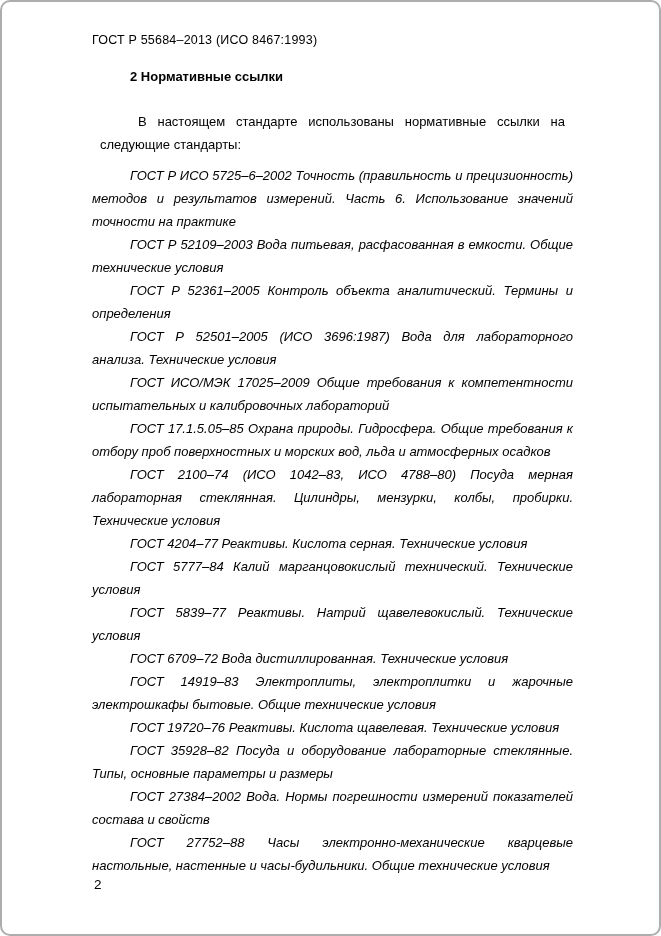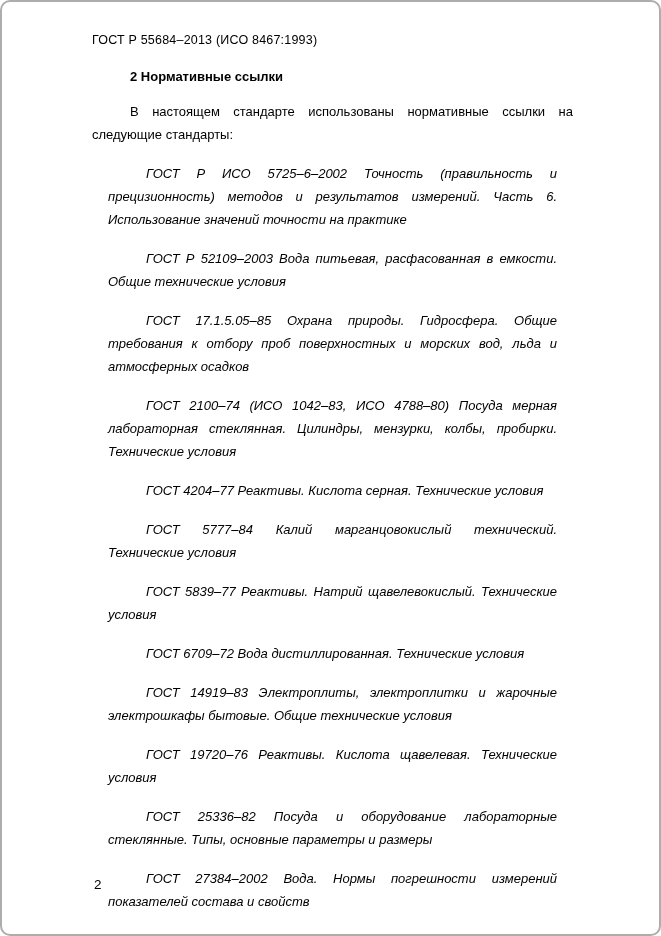--- a/index.html
+++ b/index.html
@@ -34,7 +34,7 @@
     width: 481px;
   }
   .section-title {
-    margin: 0 0 12px 0;
+    margin: 0 0 22px 0;
     font-size: 13px;
     font-weight: bold;
     line-height: 23px;

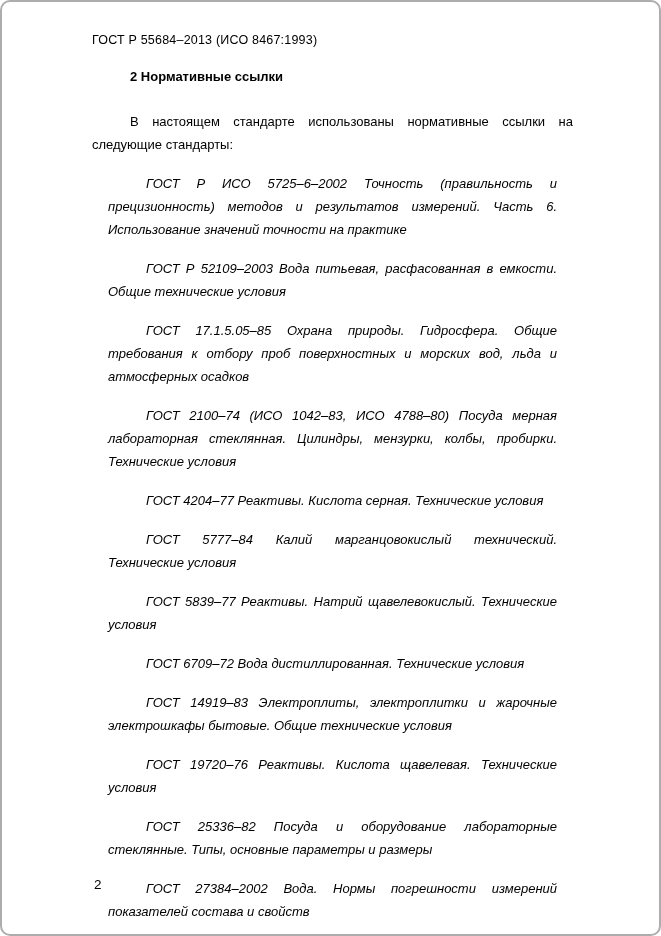--- a/index.html
+++ b/index.html
@@ -41,7 +41,7 @@
     text-indent: 38px;
   }
   .intro {
-    margin: 0;
+    margin: 8px;
     font-size: 13px;
     line-height: 23px;
     text-align: justify;

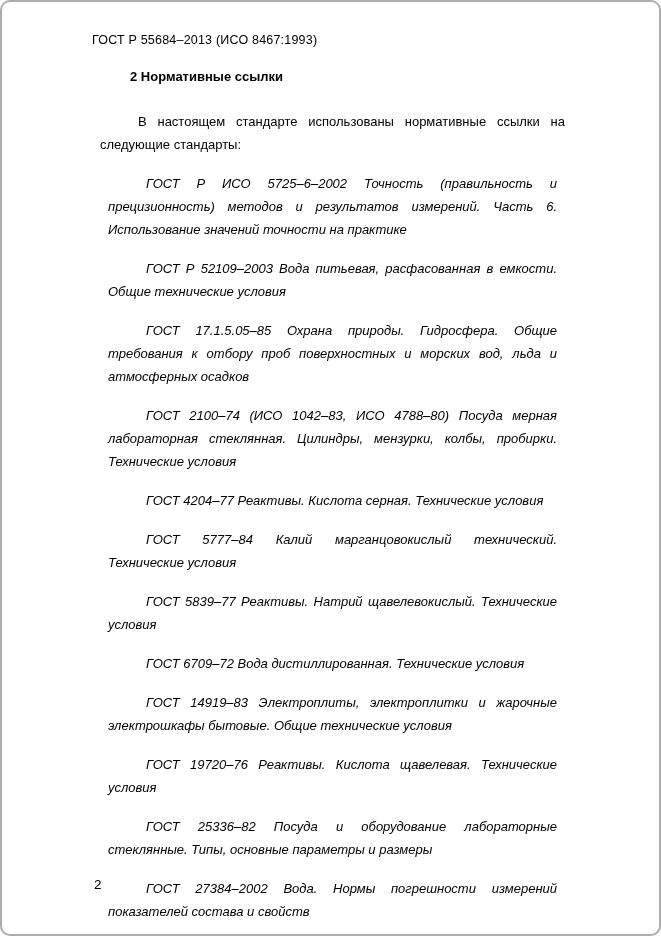--- a/index.html
+++ b/index.html
@@ -48,7 +48,7 @@
     text-indent: 38px;
   }
   .refs p {
-    margin: 16px;
+    margin: 0;
     font-size: 13px;
     line-height: 23px;
     font-style: italic;

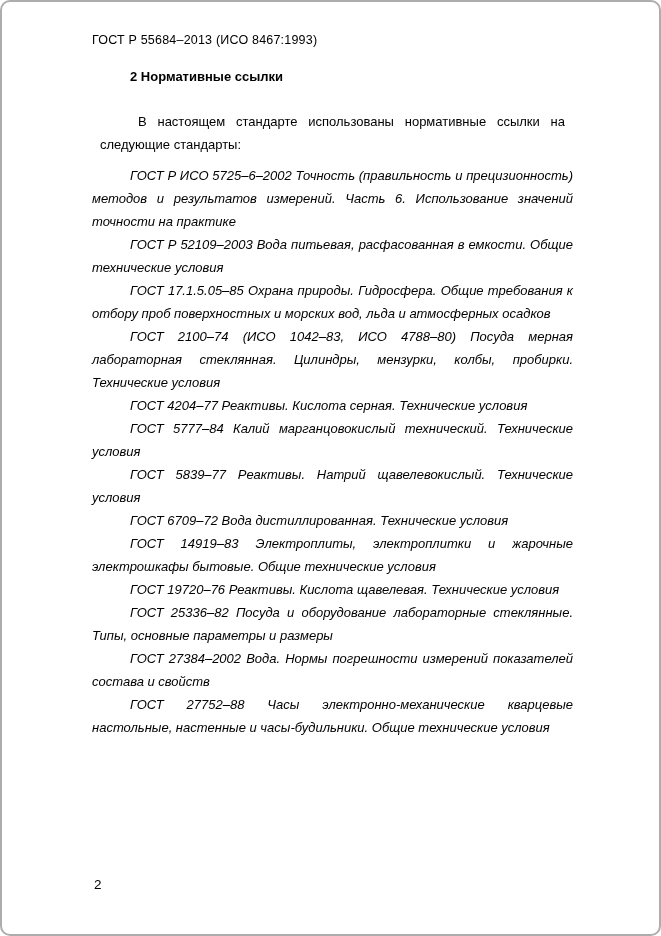--- a/index.html
+++ b/index.html
@@ -77,6 +77,7 @@
     <div class="refs">
         <p>ГОСТ Р ИСО 5725–6–2002 Точность (правильность и прецизионность) методов и результатов измерений. Часть 6. Использование значений точности на практике</p>
         <p>ГОСТ Р 52109–2003 Вода питьевая, расфасованная в емкости. Общие технические условия</p>
+        <p>ГОСТ Р 52361–2005 Контроль объекта аналитический. Термины и определения</p>
         <p>ГОСТ 17.1.5.05–85 Охрана природы. Гидросфера. Общие требования к отбору проб поверхностных и морских вод, льда и атмосферных осадков</p>
         <p>ГОСТ 2100–74 (ИСО 1042–83, ИСО 4788–80) Посуда мерная лабораторная стеклянная. Цилиндры, мензурки, колбы, пробирки. Технические условия</p>
         <p>ГОСТ 4204–77 Реактивы. Кислота серная. Технические условия</p>

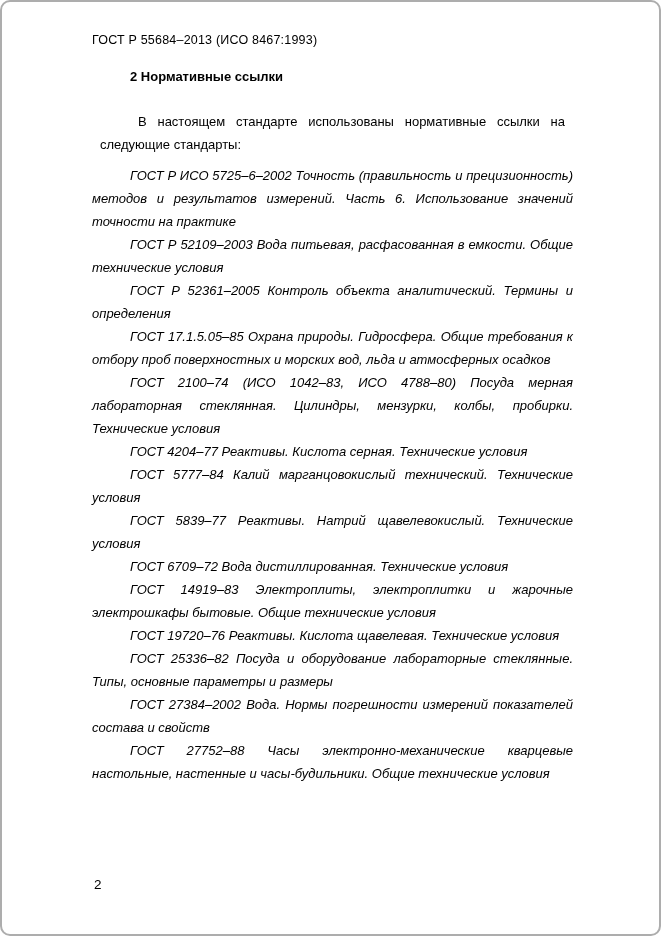--- a/index.html
+++ b/index.html
@@ -78,6 +78,7 @@
         <p>ГОСТ Р ИСО 5725–6–2002 Точность (правильность и прецизионность) методов и результатов измерений. Часть 6. Использование значений точности на практике</p>
         <p>ГОСТ Р 52109–2003 Вода питьевая, расфасованная в емкости. Общие технические условия</p>
         <p>ГОСТ Р 52361–2005 Контроль объекта аналитический. Термины и определения</p>
+        <p>ГОСТ Р 52501–2005 (ИСО 3696:1987) Вода для лабораторного анализа. Технические условия</p>
         <p>ГОСТ 17.1.5.05–85 Охрана природы. Гидросфера. Общие требования к отбору проб поверхностных и морских вод, льда и атмосферных осадков</p>
         <p>ГОСТ 2100–74 (ИСО 1042–83, ИСО 4788–80) Посуда мерная лабораторная стеклянная. Цилиндры, мензурки, колбы, пробирки. Технические условия</p>
         <p>ГОСТ 4204–77 Реактивы. Кислота серная. Технические условия</p>

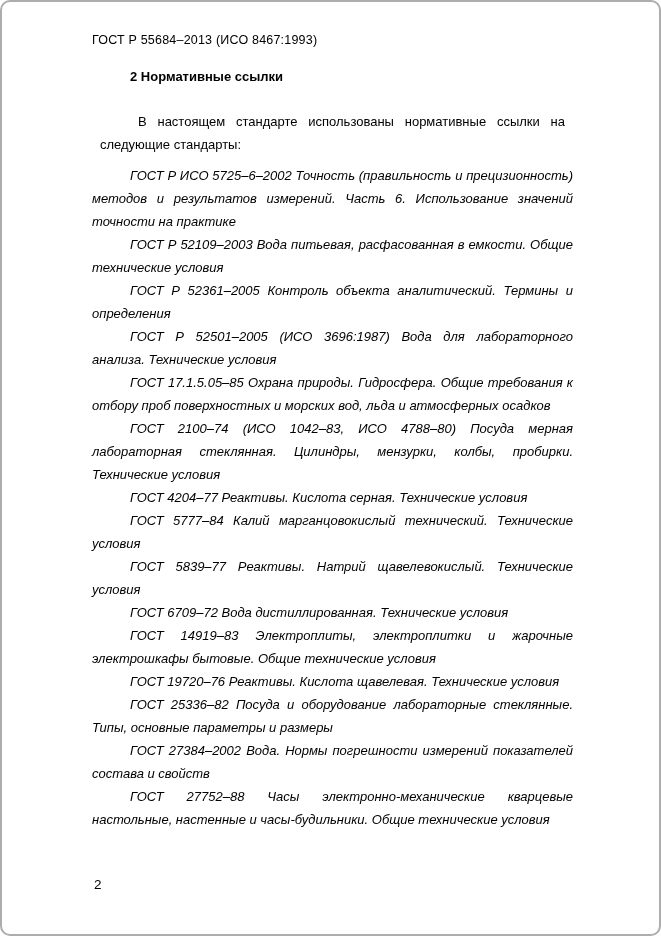--- a/index.html
+++ b/index.html
@@ -79,6 +79,7 @@
         <p>ГОСТ Р 52109–2003 Вода питьевая, расфасованная в емкости. Общие технические условия</p>
         <p>ГОСТ Р 52361–2005 Контроль объекта аналитический. Термины и определения</p>
         <p>ГОСТ Р 52501–2005 (ИСО 3696:1987) Вода для лабораторного анализа. Технические условия</p>
+        <p>ГОСТ ИСО/МЭК 17025–2009 Общие требования к компетентности испытательных и калибровочных лабораторий</p>
         <p>ГОСТ 17.1.5.05–85 Охрана природы. Гидросфера. Общие требования к отбору проб поверхностных и морских вод, льда и атмосферных осадков</p>
         <p>ГОСТ 2100–74 (ИСО 1042–83, ИСО 4788–80) Посуда мерная лабораторная стеклянная. Цилиндры, мензурки, колбы, пробирки. Технические условия</p>
         <p>ГОСТ 4204–77 Реактивы. Кислота серная. Технические условия</p>

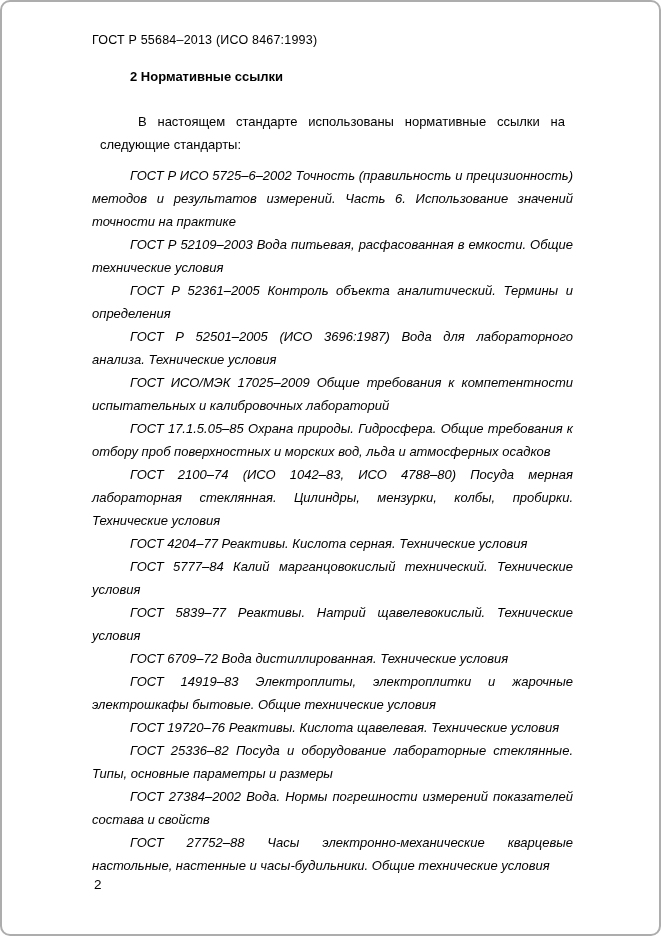--- a/index.html
+++ b/index.html
@@ -88,7 +88,7 @@
         <p>ГОСТ 6709–72 Вода дистиллированная. Технические условия</p>
         <p>ГОСТ 14919–83 Электроплиты, электроплитки и жарочные электрошкафы бытовые. Общие технические условия</p>
         <p>ГОСТ 19720–76 Реактивы. Кислота щавелевая. Технические условия</p>
-        <p>ГОСТ 25336–82 Посуда и оборудование лабораторные стеклянные. Типы, основные параметры и размеры</p>
+        <p>ГОСТ 35928–82 Посуда и оборудование лабораторные стеклянные. Типы, основные параметры и размеры</p>
         <p>ГОСТ 27384–2002 Вода. Нормы погрешности измерений показателей состава и свойств</p>
         <p>ГОСТ 27752–88 Часы электронно-механические кварцевые настольные, настенные и часы-будильники. Общие технические условия</p>
       </div>

